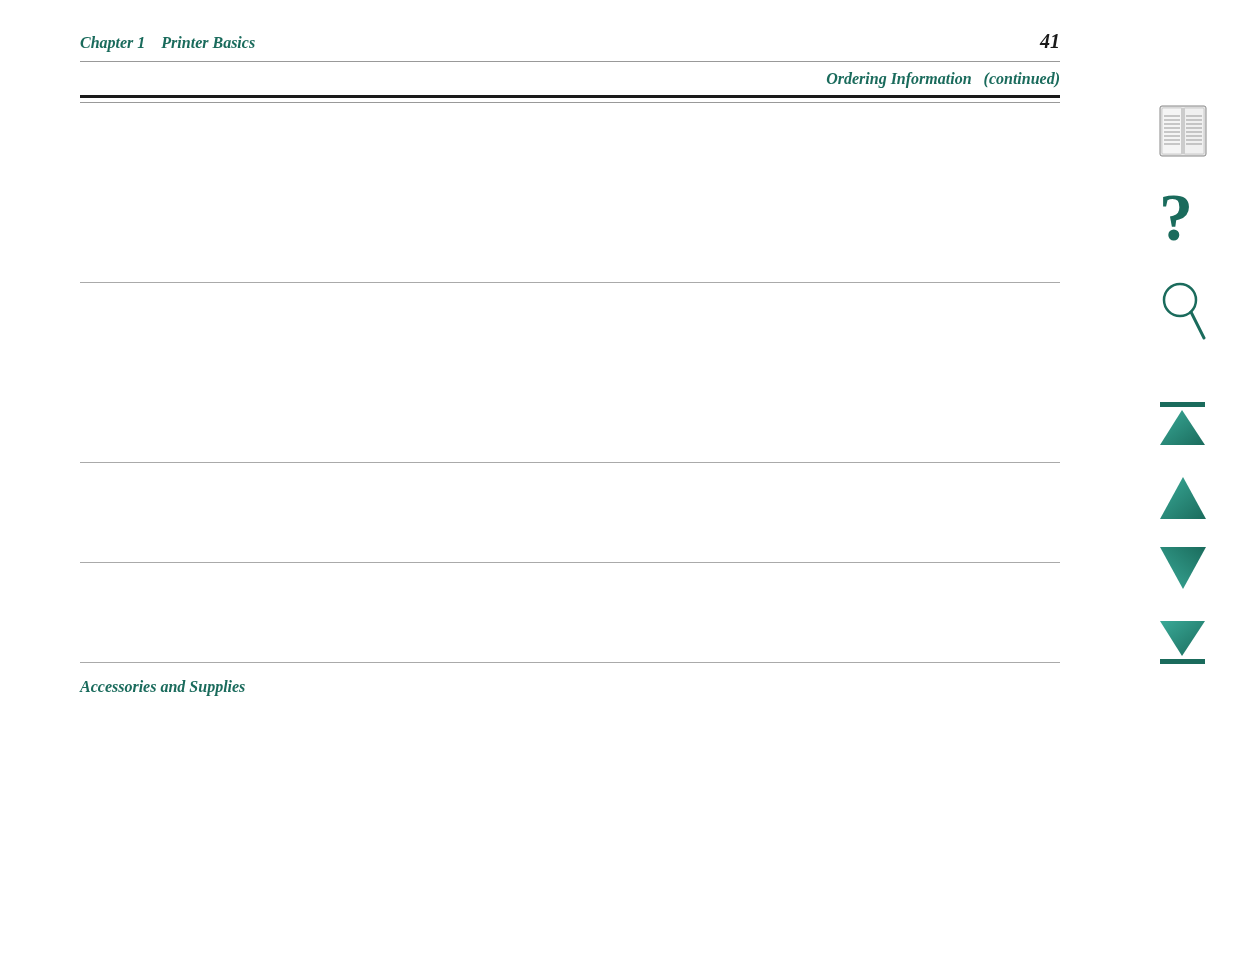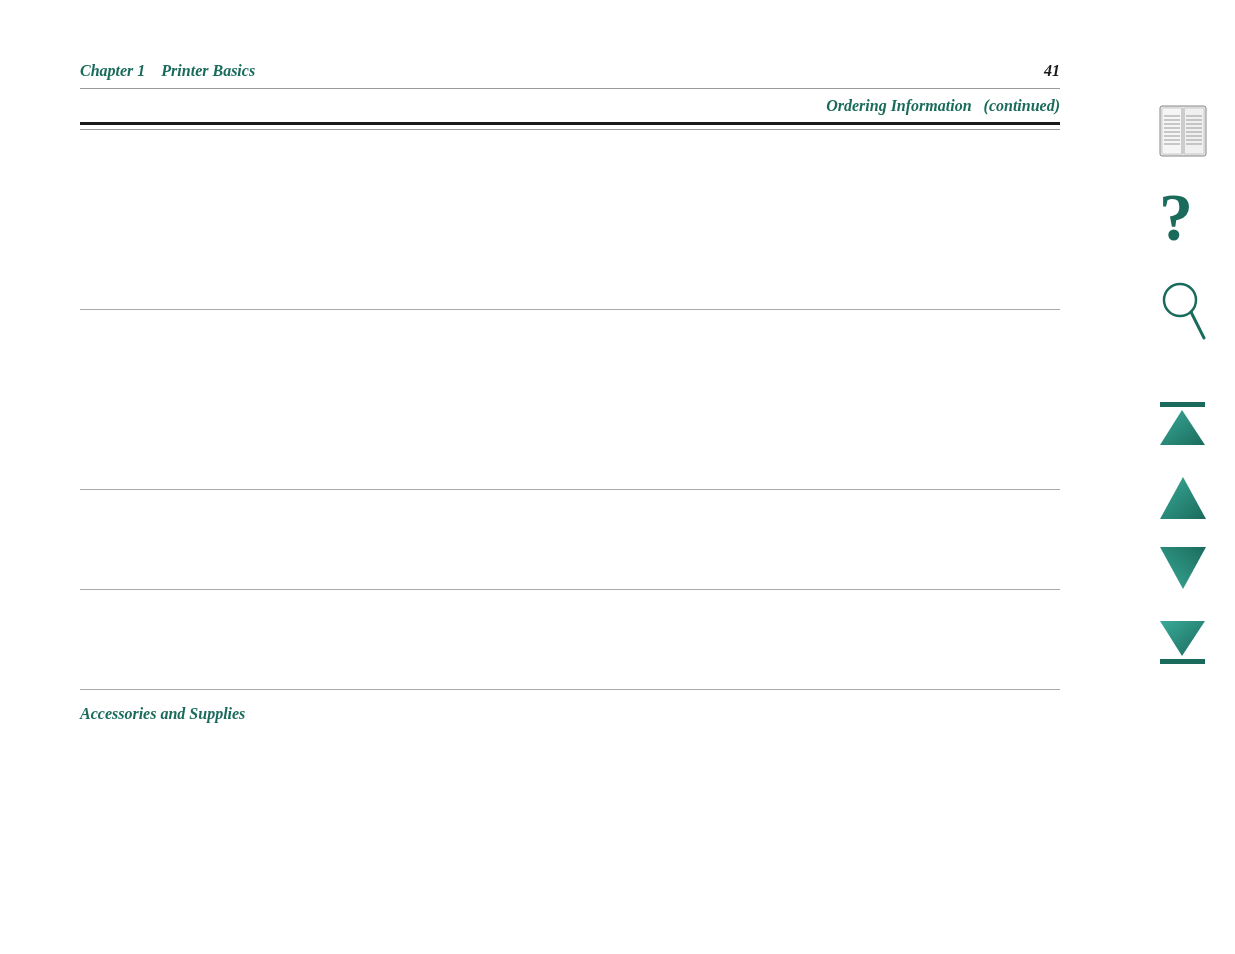--- a/index.html
+++ b/index.html
@@ -41,7 +41,6 @@
       padding-bottom: 8px;
       border-bottom: 1px solid #999;
       margin-bottom: 6px;
-      margin-top: 32px;
     }
 
     .chapter-title {

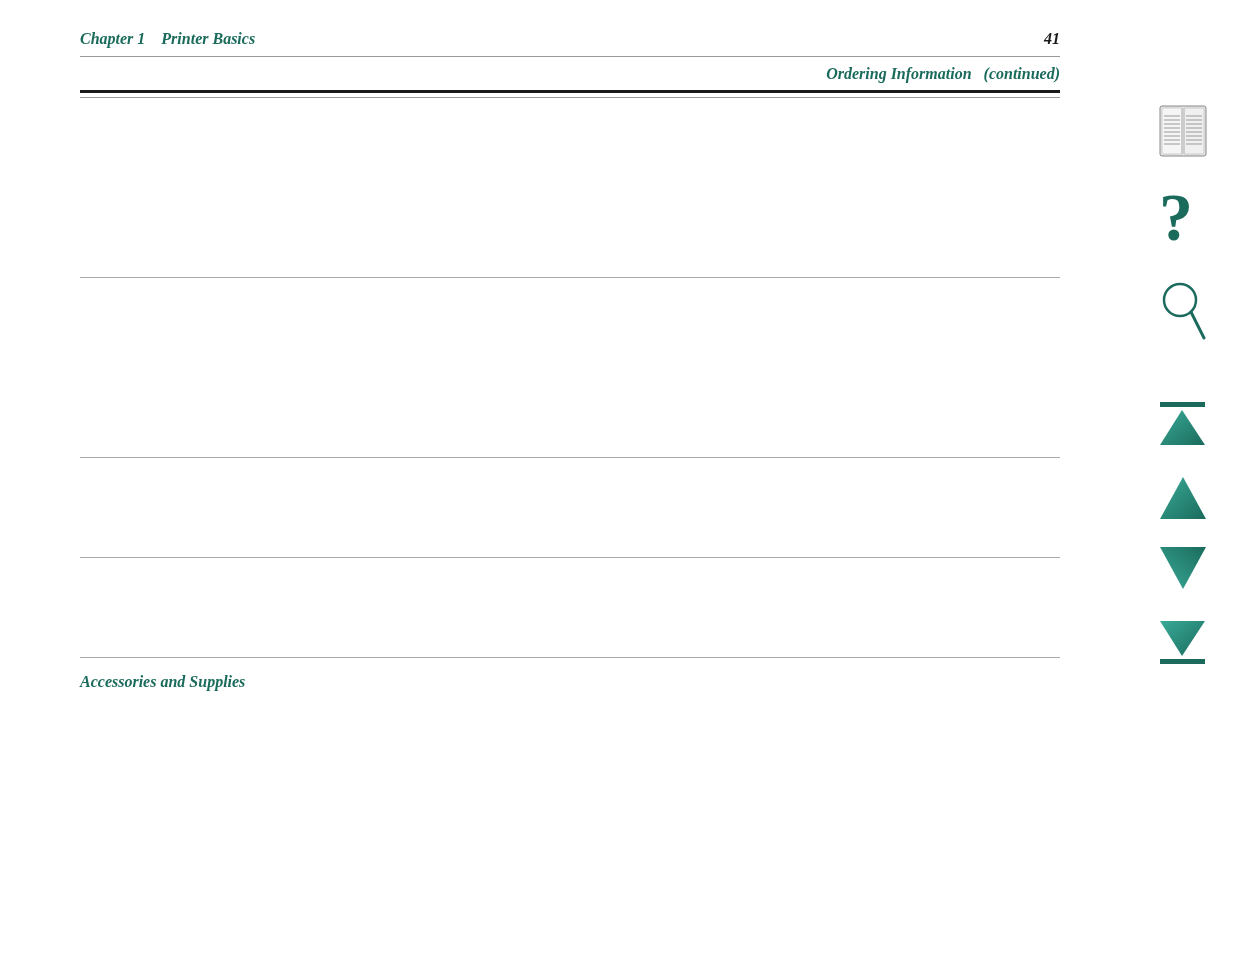--- a/index.html
+++ b/index.html
@@ -54,7 +54,7 @@
       font-style: italic;
       font-weight: bold;
       color: #1a1a1a;
-      font-size: 16px;
+      font-size: 20px;
     }
 
     

